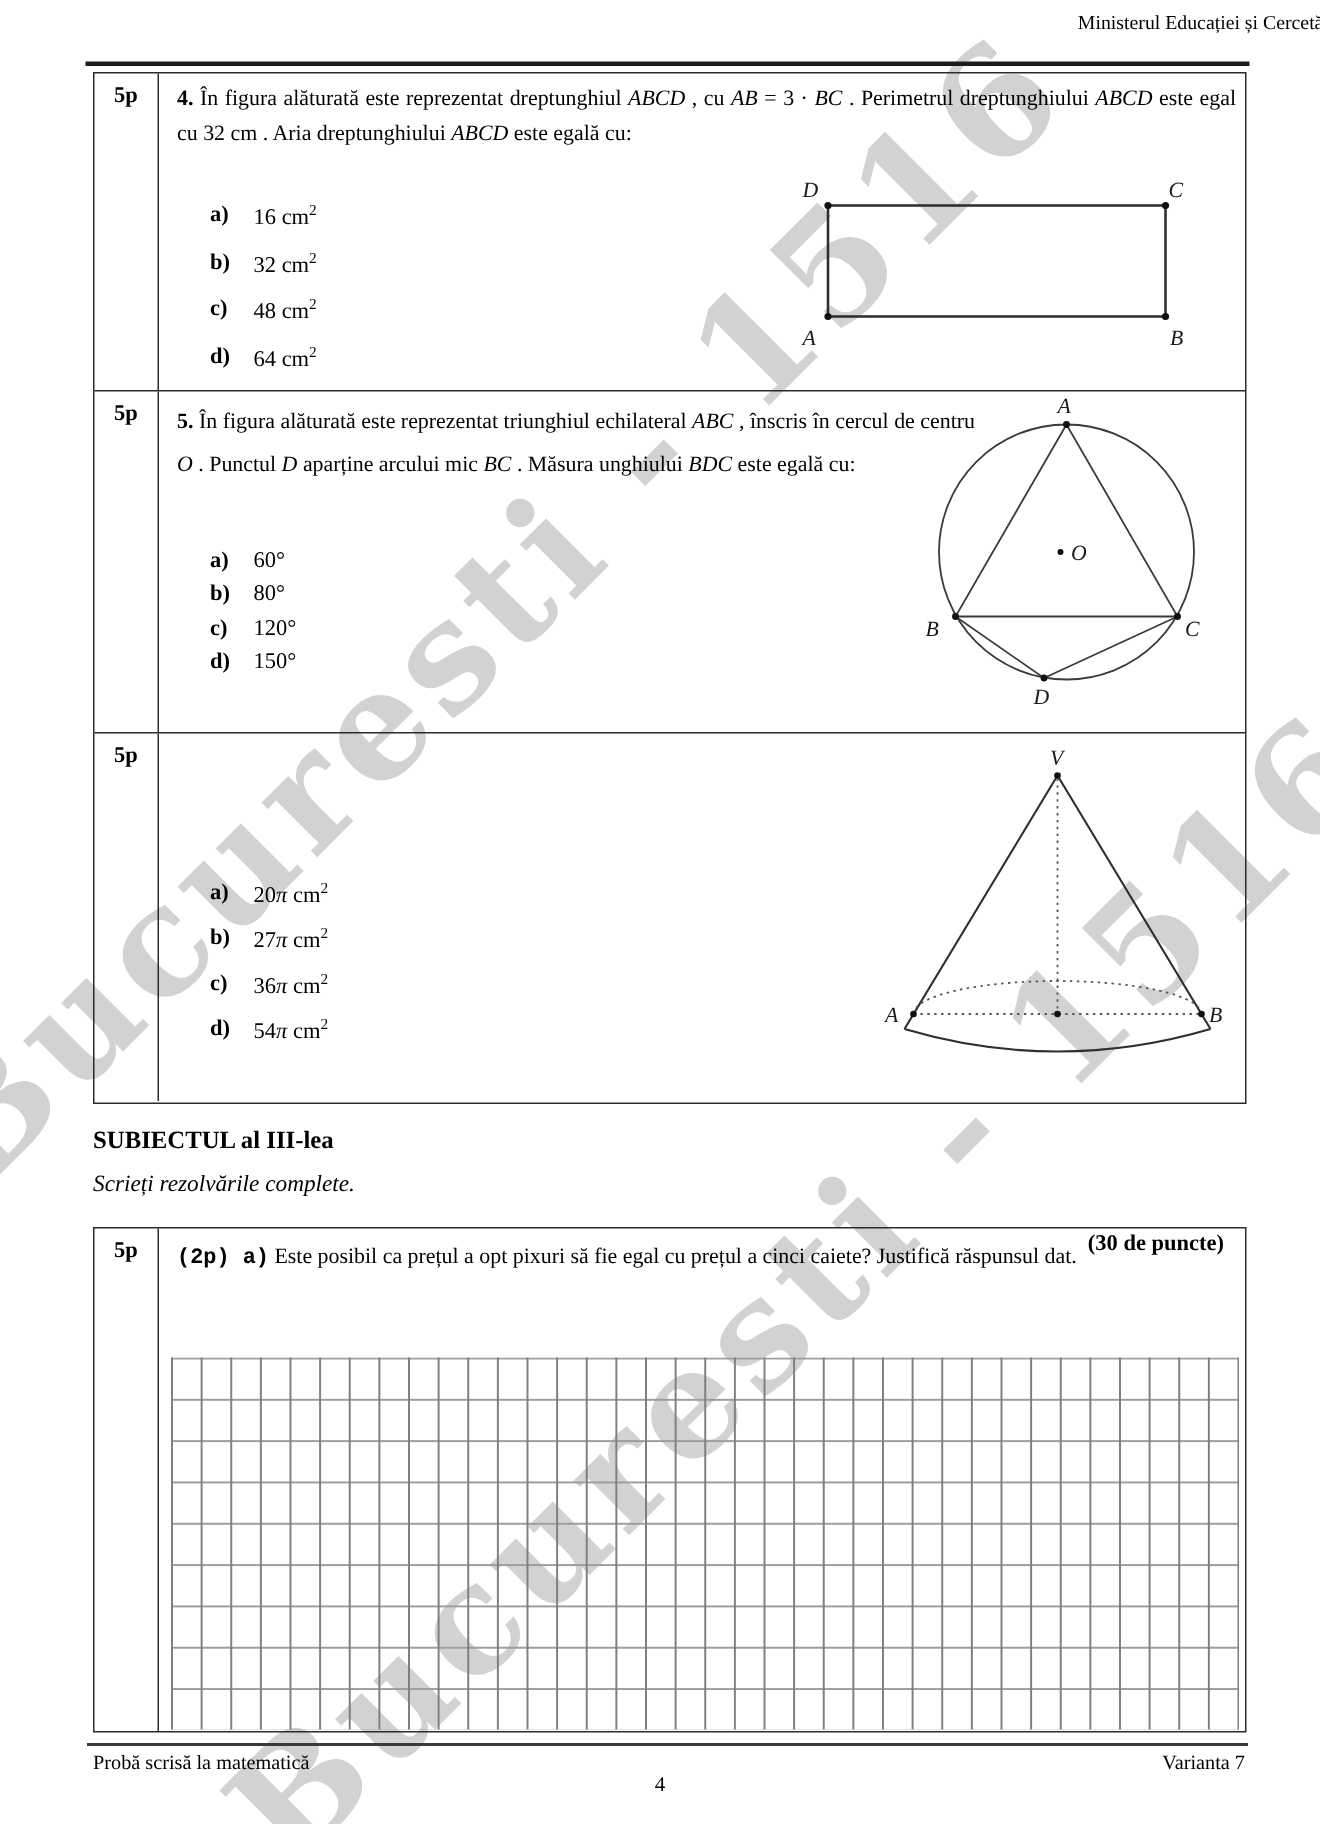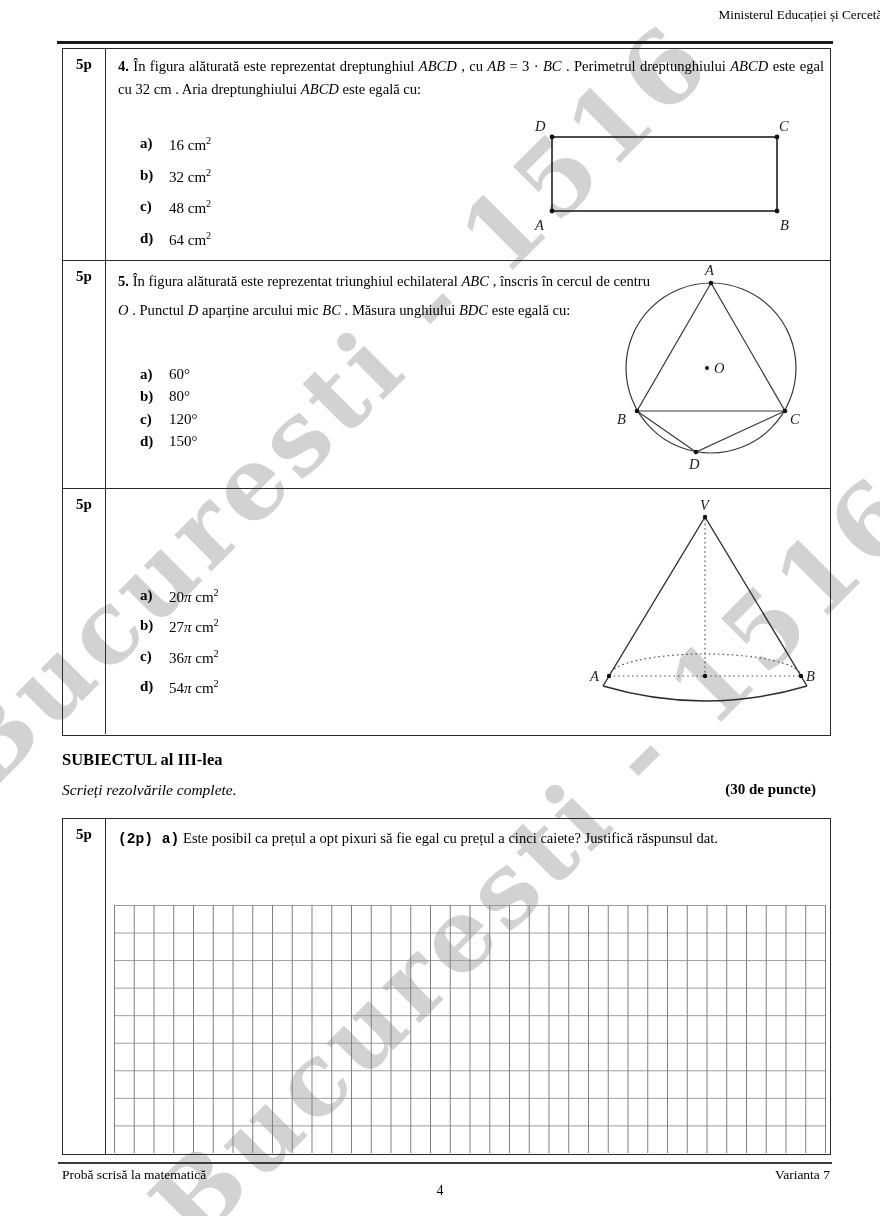--- a/index.html
+++ b/index.html
@@ -41,7 +41,7 @@
   .s3title{position:absolute;left:62px;top:750px;font-weight:bold;font-size:16.5px;}
   .s3row{position:absolute;left:62px;top:781px;width:769px;display:flex;justify-content:space-between;}
   .s3instr{font-weight:normal;font-style:italic;font-size:15.5px;}
-  .s3pts{font-weight:bold;font-size:15px;padding-right:15px;}
+  .s3pts{font-weight:bold;font-size:15px;padding-right:15px;margin-top:40px;}
   
   .p1box{position:absolute;left:62px;top:818px;width:769px;height:337px;
          border:1.5px solid #2b2b2b;box-sizing:border-box;display:flex;}

